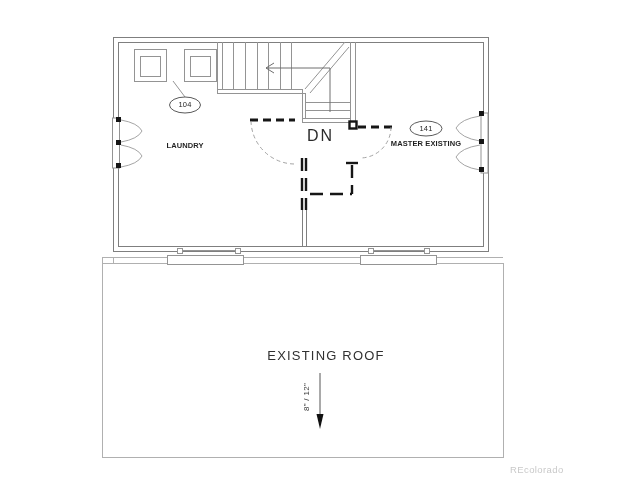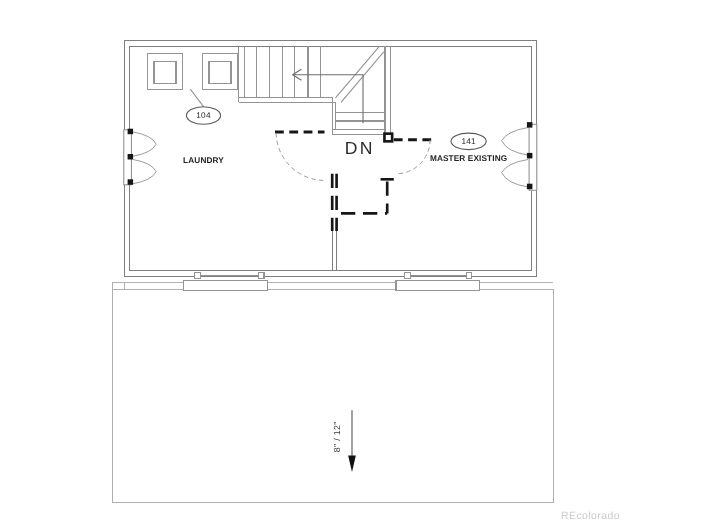--- a/index.html
+++ b/index.html
@@ -12,7 +12,7 @@
   .lbl{position:absolute;color:#1f1f1f;white-space:nowrap;}
   .tag{font-size:7.5px;text-align:center;letter-spacing:0.2px;}
   .roomname{font-size:7.5px;font-weight:bold;text-align:center;letter-spacing:0.1px;}
-  .dn{font-size:16px;letter-spacing:2px;text-align:center;color:#2b2b2b;}
+  .dn{font-size:16px;letter-spacing:2px;text-align:left;color:#2b2b2b;}
   .rooflbl{font-size:13px;letter-spacing:1.2px;text-align:center;color:#303030;}
   .slope{font-size:8px;text-align:center;color:#3a3a3a;transform:rotate(-90deg);transform-origin:center center;letter-spacing:0.3px;}
   .wm{font-size:9.5px;color:#c9c9c9;letter-spacing:0.4px;}

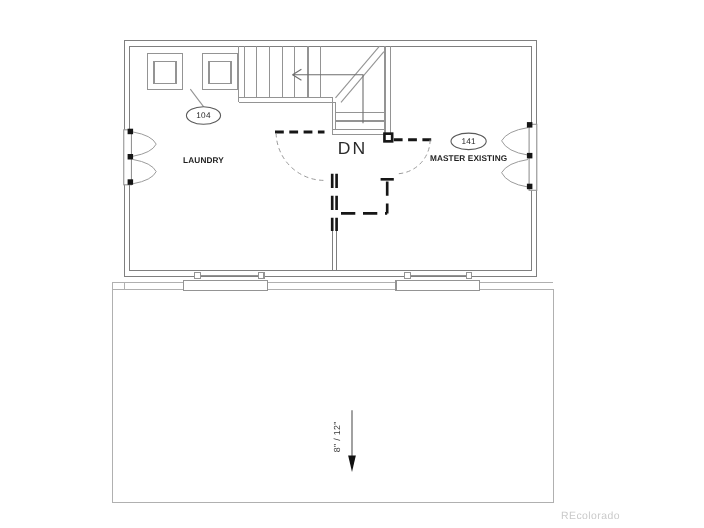--- a/index.html
+++ b/index.html
@@ -144,6 +144,7 @@
 
   <div class="lbl dn" style="left:307px;top:127px;width:40px;">DN</div>
 
+  <div class="lbl rooflbl" style="left:246px;top:348px;width:160px;">EXISTING ROOF</div>
   <div class="lbl slope" style="left:279px;top:390px;width:60px;height:14px;">8" / 12"</div>
 
   <div class="lbl wm" style="left:510px;top:464px;">REcolorado</div>

